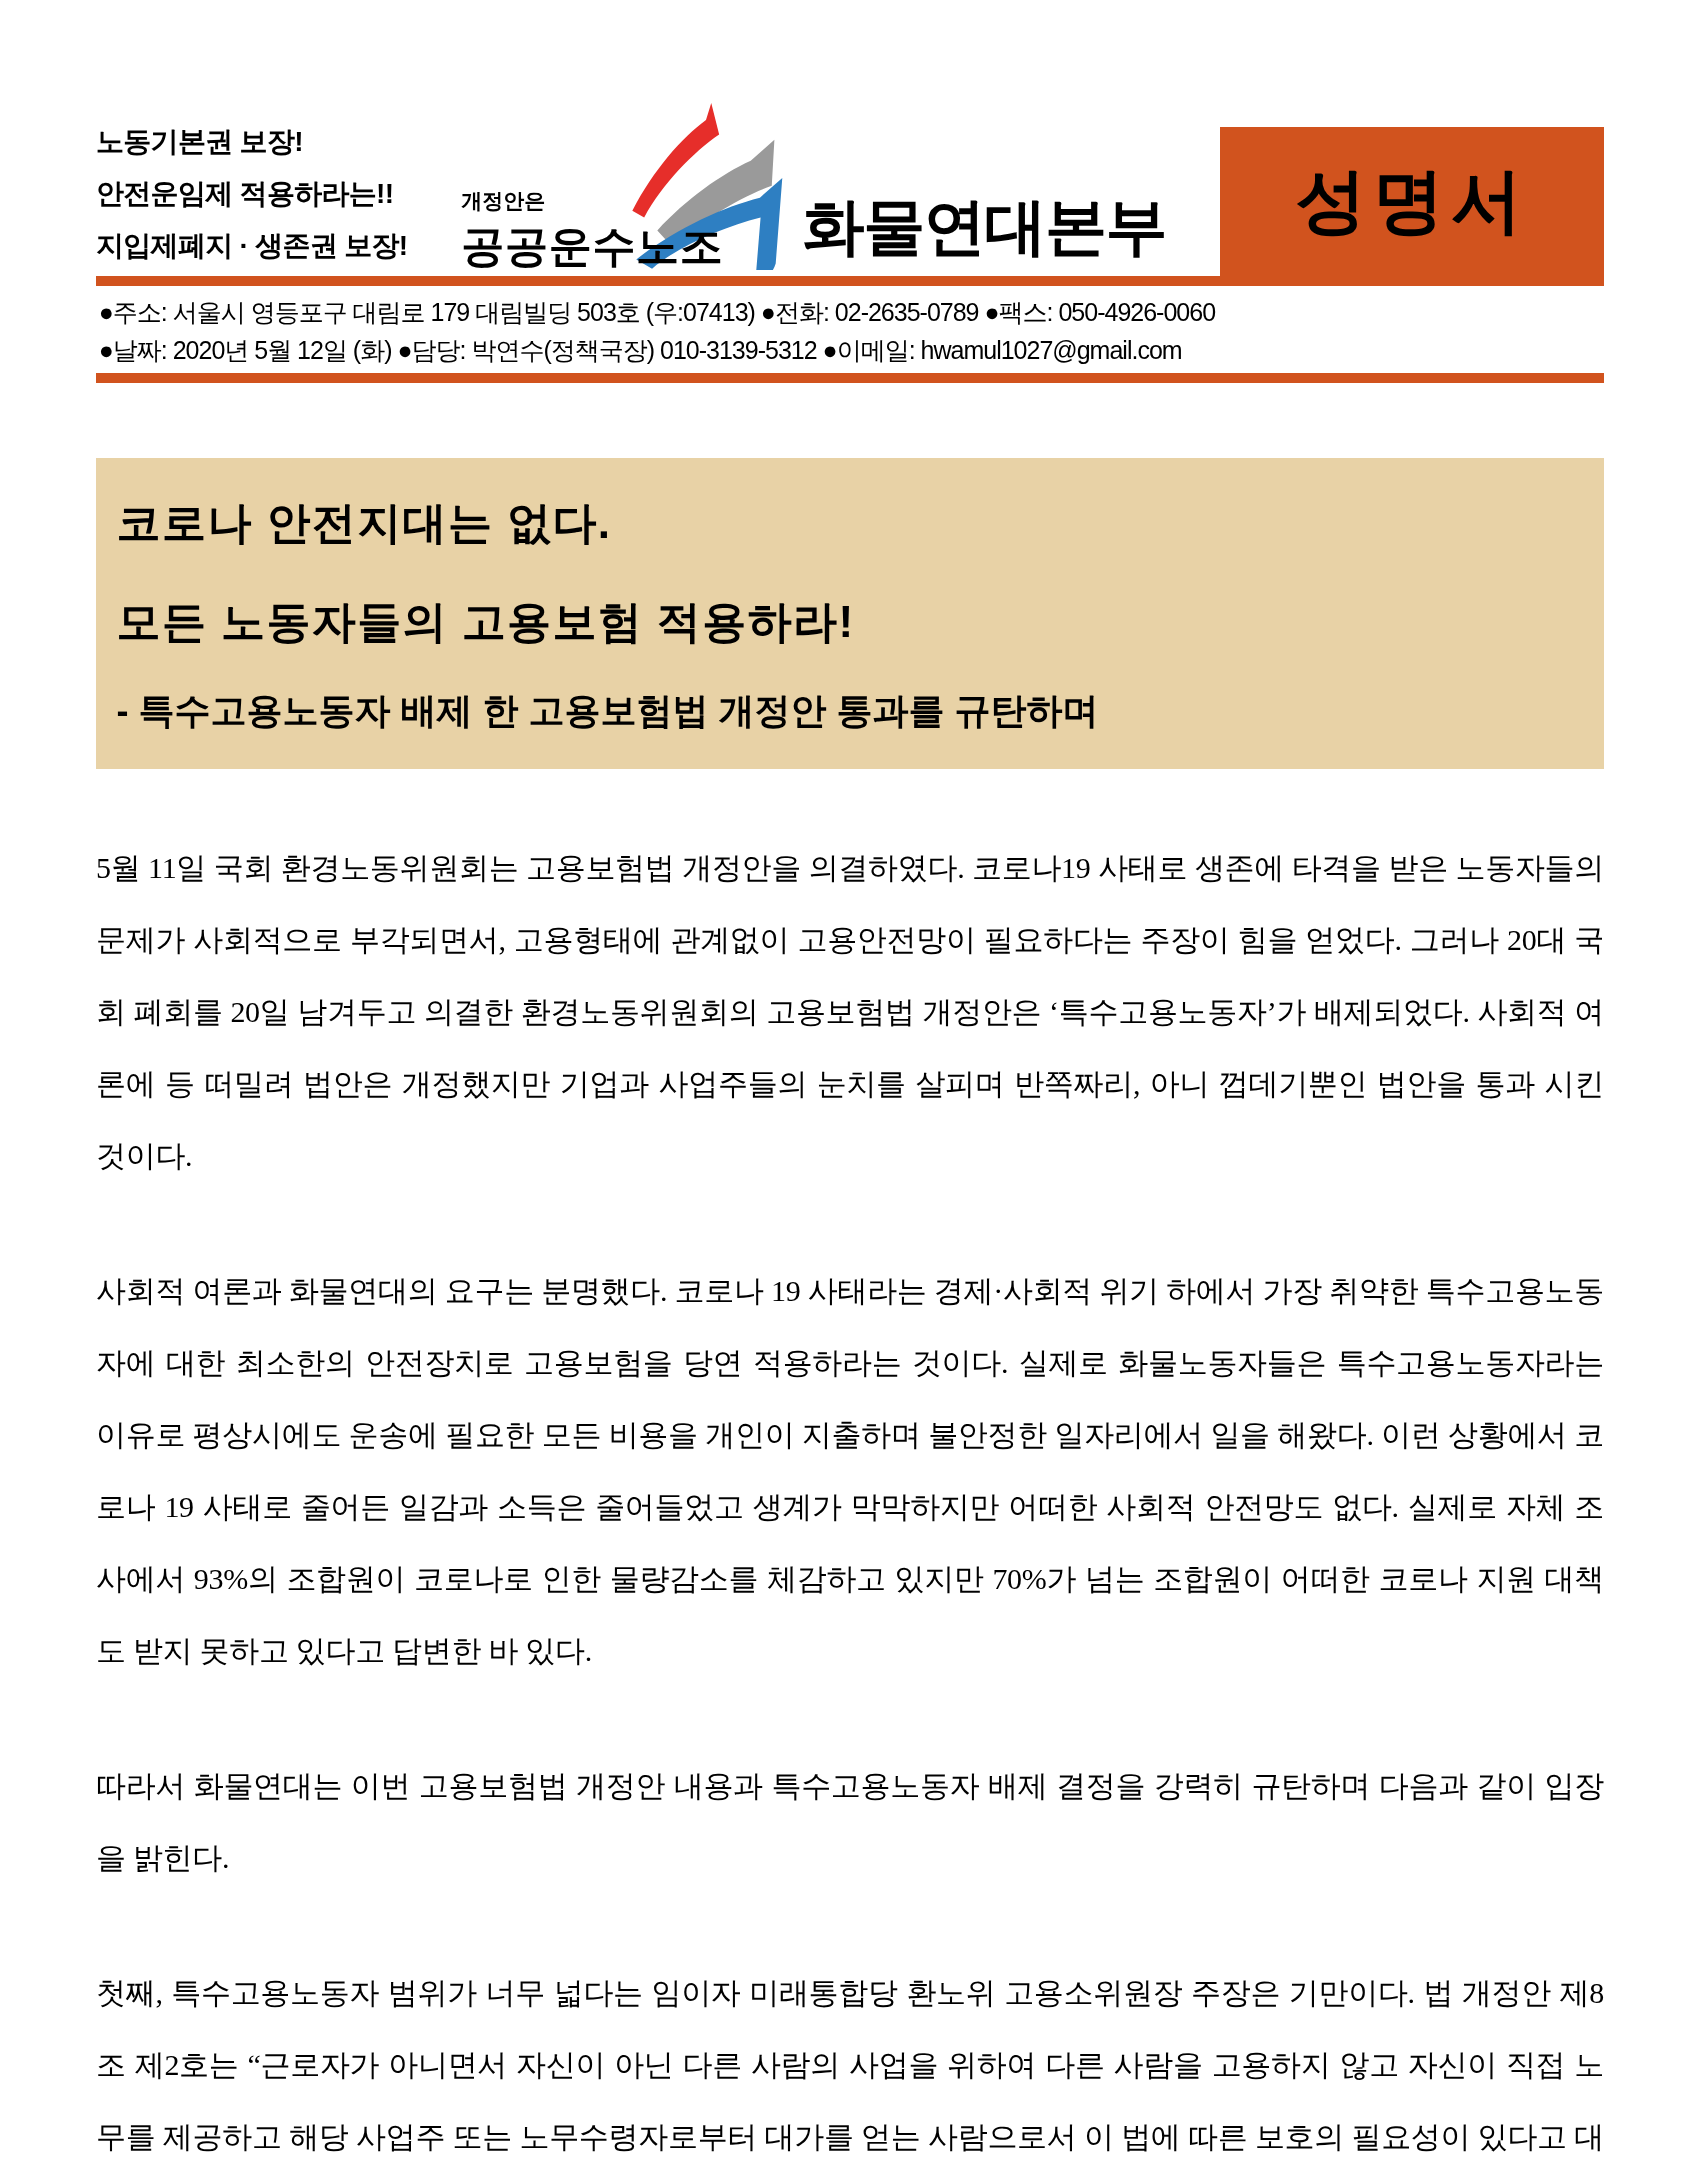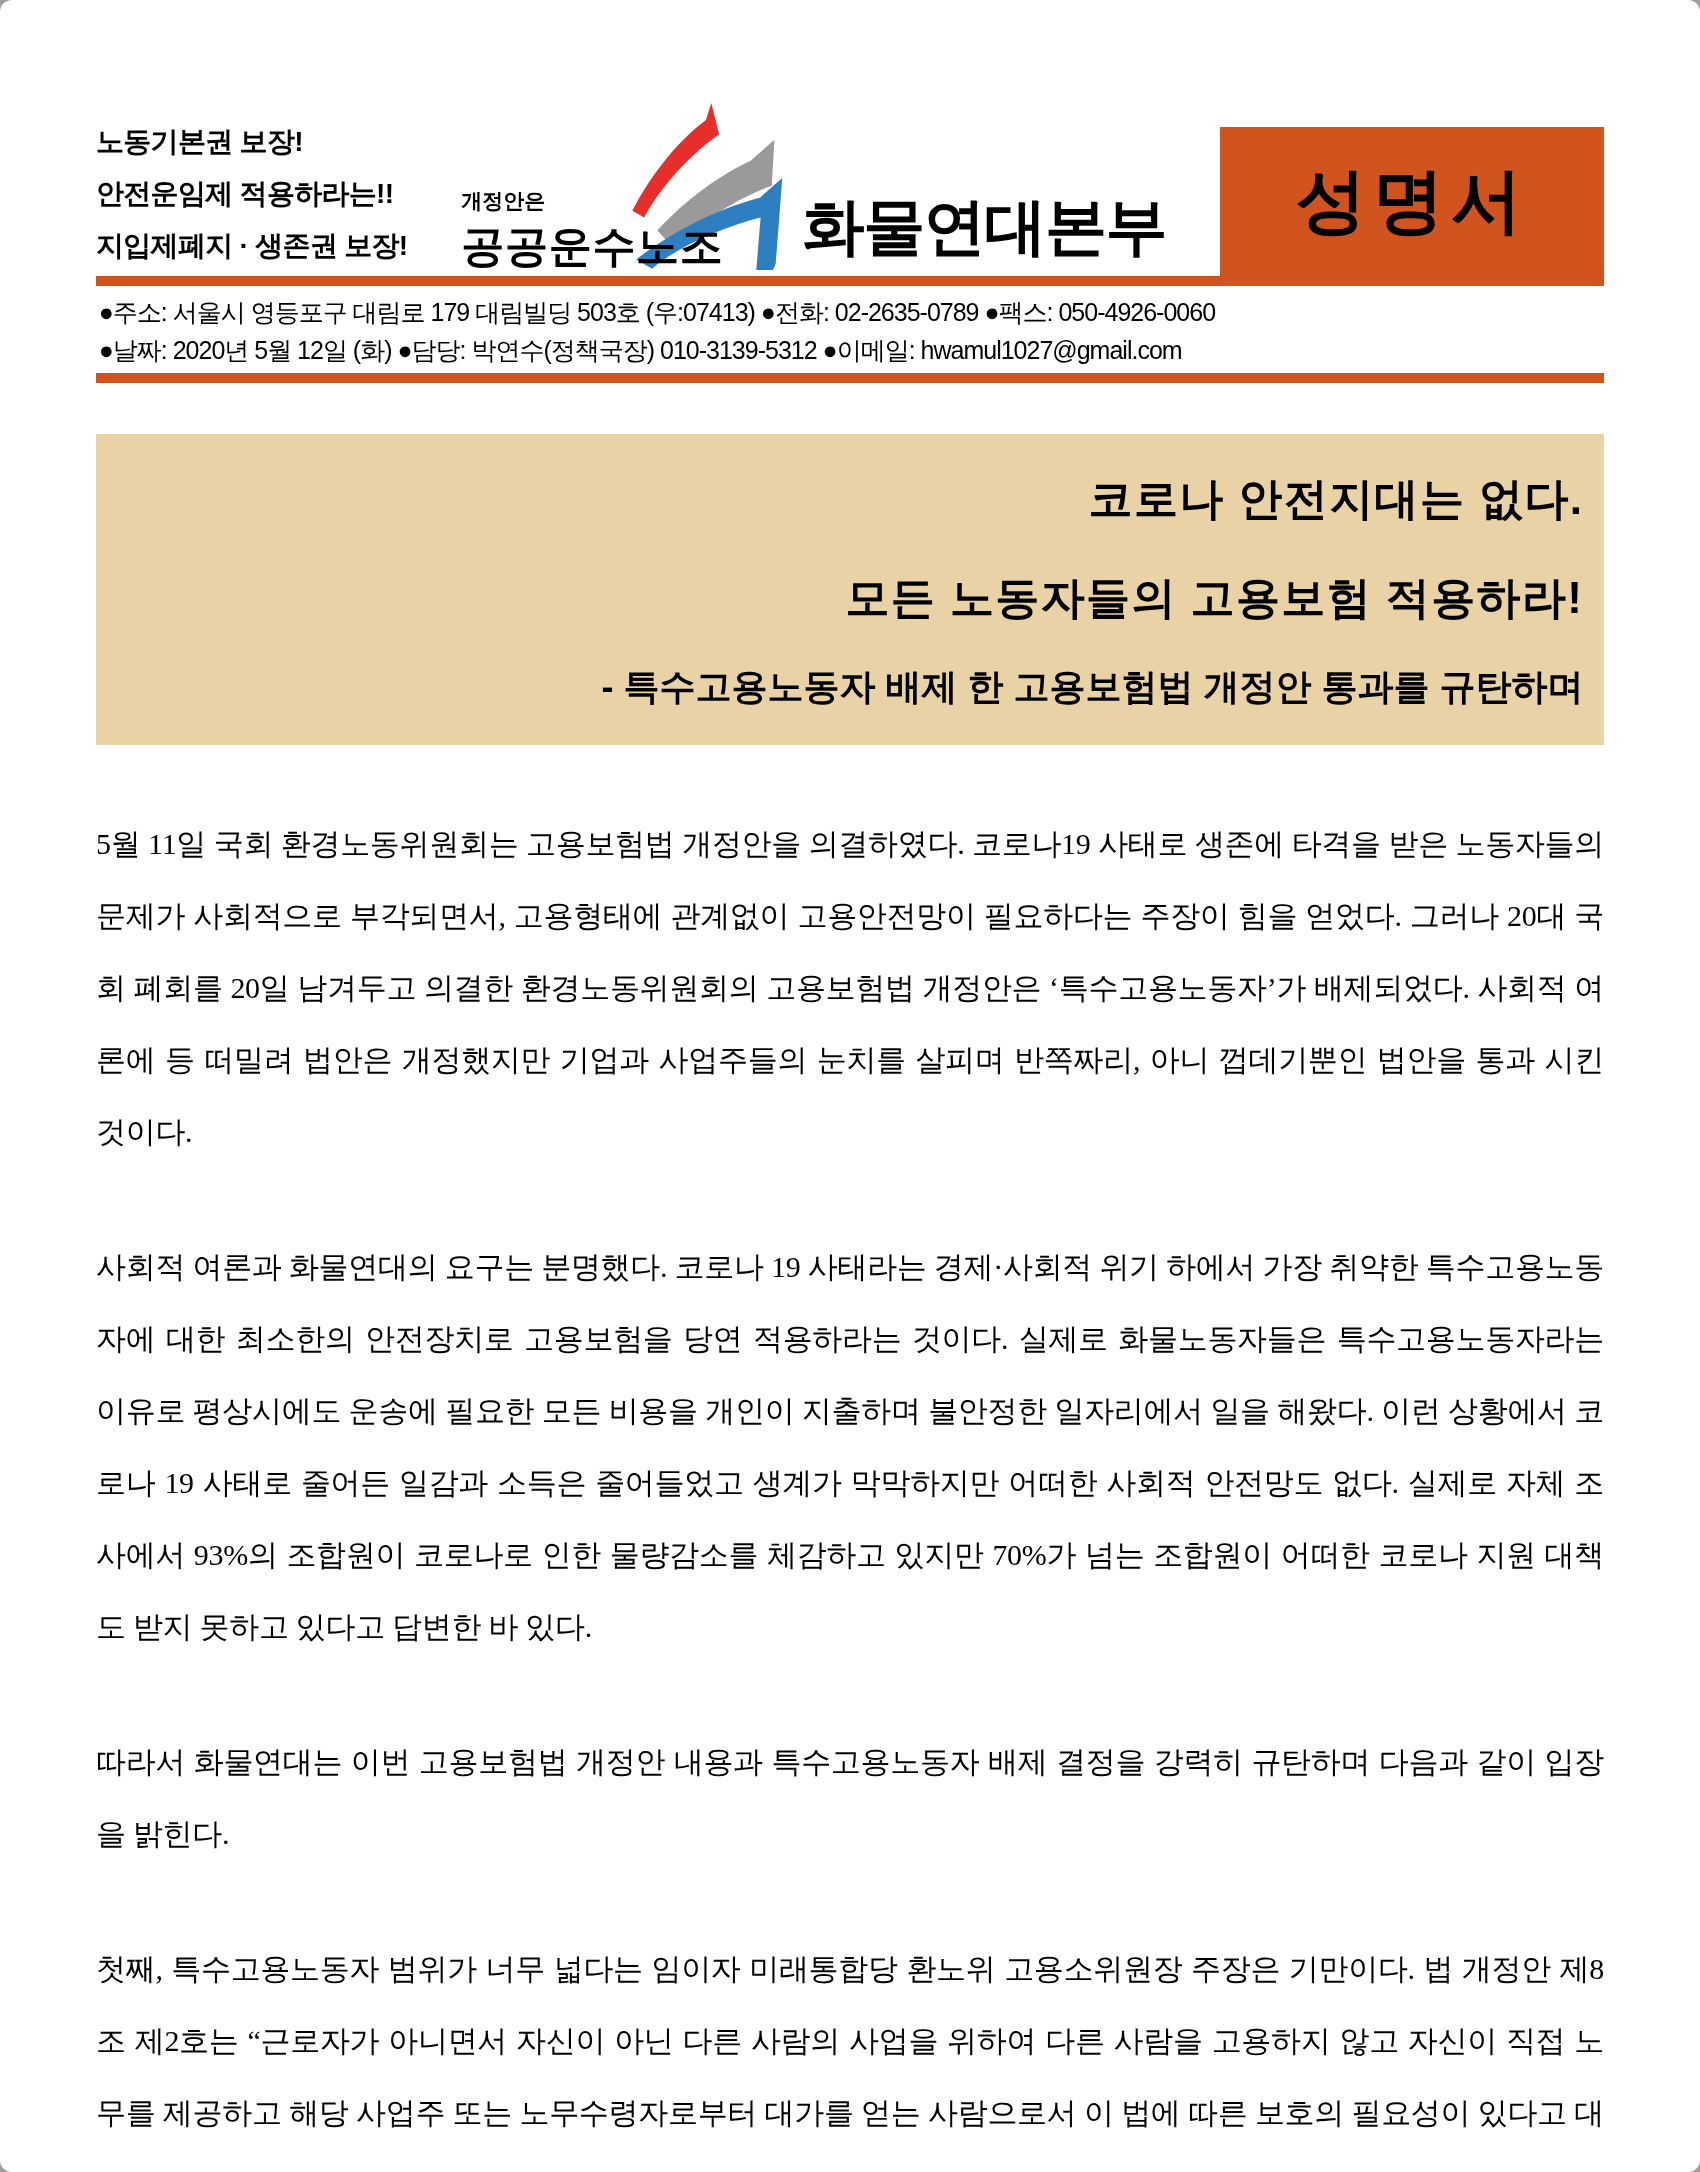--- a/index.html
+++ b/index.html
@@ -12,7 +12,6 @@
     color:#000;
     box-sizing:border-box;
     padding:110px 96px 0 96px;
-    border-radius:12px;
   }
   
   .header-row{

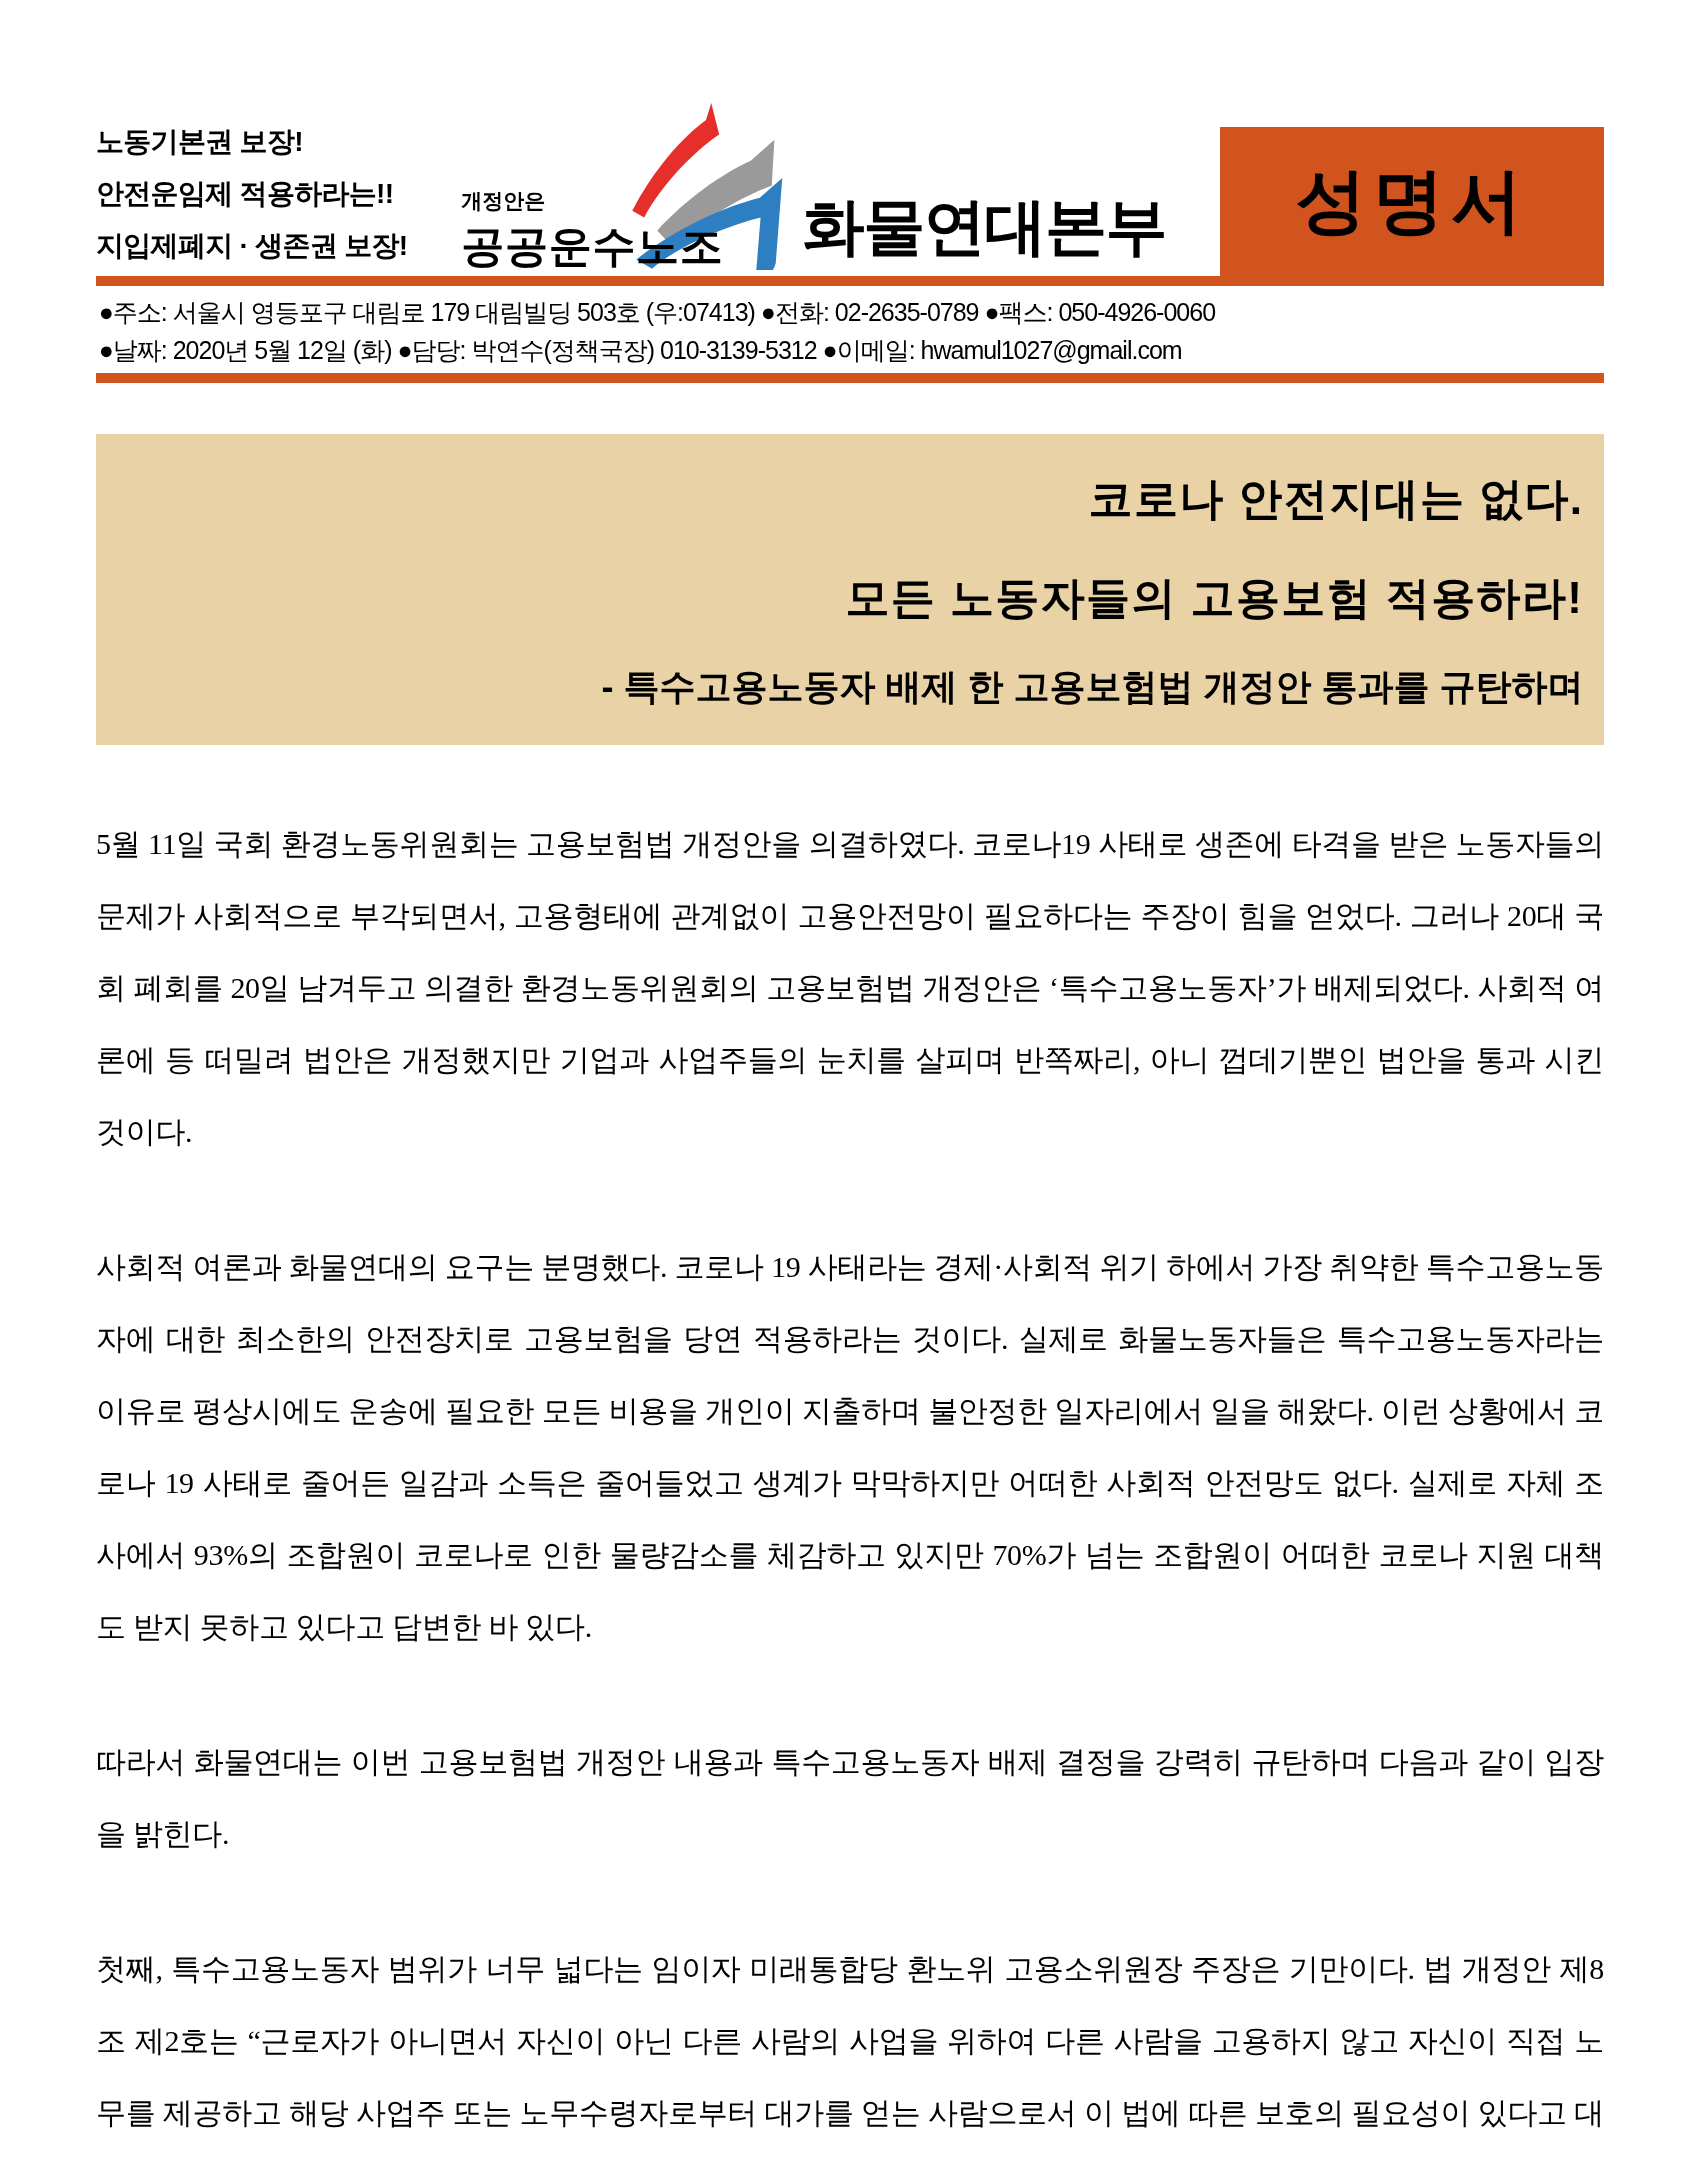--- a/index.html
+++ b/index.html
@@ -48,9 +48,9 @@
   }
   
   .title-block{
-    margin-top:51px;
+    margin-top:75px;
     background:#e8d2a6;
-    text-align:right;
+    text-align:left;
     padding:43px 20.6px 40px 20.6px;
   }
   .title-line{font-weight:800;font-size:44px;letter-spacing:1.4px;line-height:1;}

